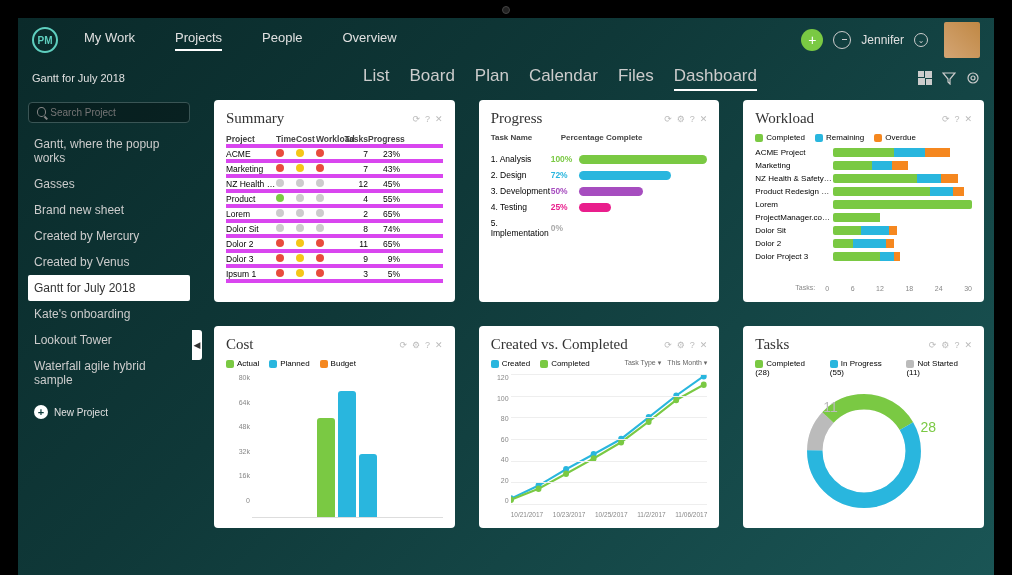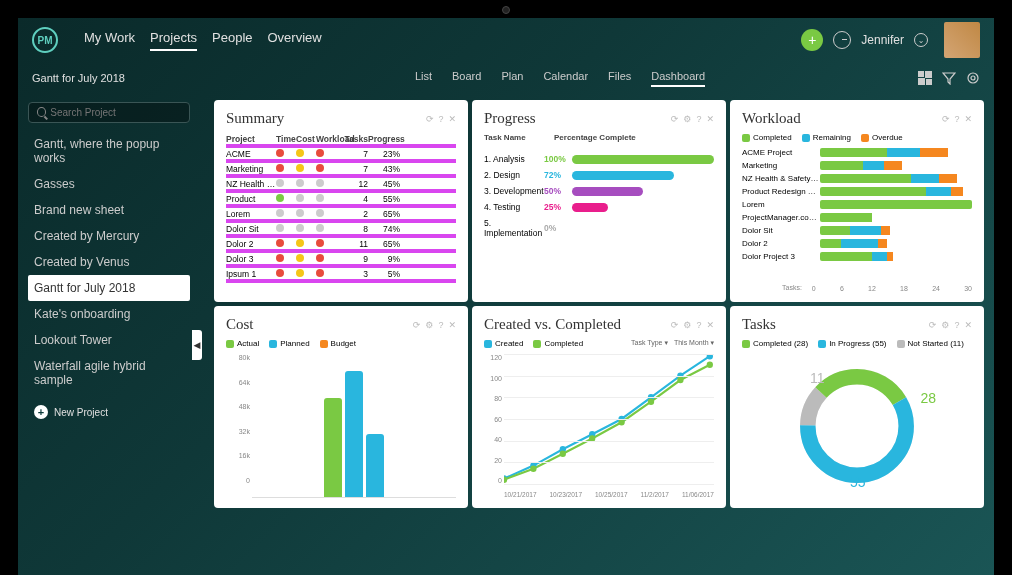--- a/index.html
+++ b/index.html
@@ -9,7 +9,7 @@
 .screen { width: 100%; height: 100%; background: linear-gradient(135deg, #0a2a2a 0%, #0f3838 40%, #1a5555 100%); display: flex; flex-direction: column; overflow: hidden; }
 .topbar { display: flex; align-items: center; padding: 8px 14px; height: 44px; }
 .logo { width: 26px; height: 26px; border: 2px solid #5fcfbf; border-radius: 50%; display: flex; align-items: center; justify-content: center; color: #5fcfbf; font-size: 10px; font-weight: bold; margin-right: 26px; }
-.topnav { display: flex; gap: 15px; flex: 1; }
+.topnav { display: flex; gap: 40px; flex: 1; }
 .topnav-item { color: #e0e0e0; font-size: 13px; cursor: pointer; padding-bottom: 4px; }
 .topnav-item.active { border-bottom: 2px solid #fff; }
 .top-right { display: flex; align-items: center; gap: 10px; }

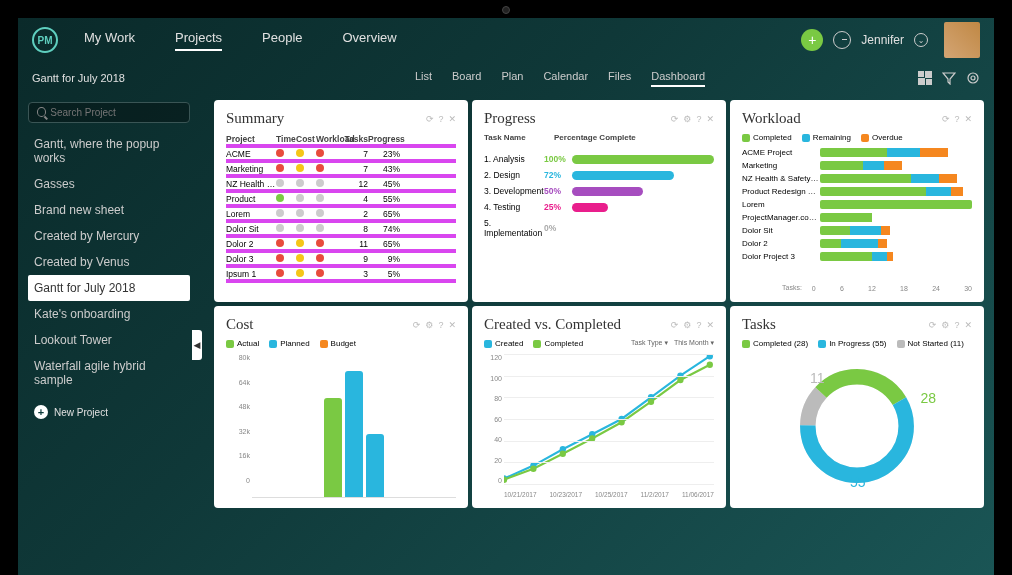--- a/index.html
+++ b/index.html
@@ -22,7 +22,7 @@
 .submenu { display: flex; align-items: center; padding: 0 14px; height: 32px; }
 .proj-title { color: #e0e0e0; font-size: 11px; width: 170px; }
 .view-tabs { display: flex; gap: 20px; flex: 1; justify-content: center; }
-.view-tab { color: #ccc; font-size: 11px; cursor: pointer; padding-bottom: 3px; }
+.view-tab { color: #ccc; font-size: 17px; cursor: pointer; padding-bottom: 3px; }
 .view-tab.active { border-bottom: 2px solid #fff; }
 .view-icons { display: flex; gap: 10px; }
 .grid-icon, .filter-icon, .settings-icon { width: 14px; height: 14px; cursor: pointer; }

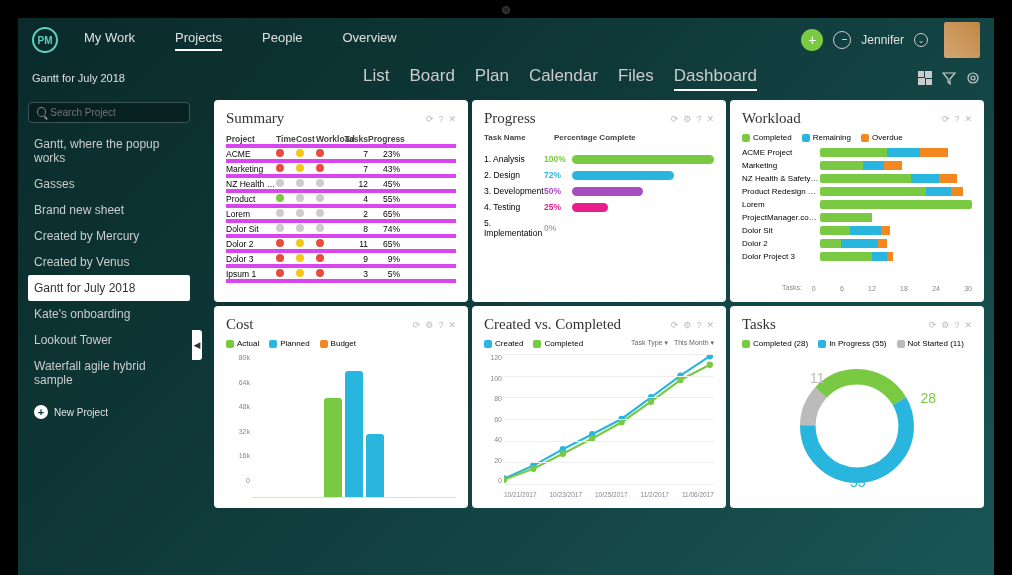--- a/index.html
+++ b/index.html
@@ -39,7 +39,7 @@
 .plus-circle { width: 14px; height: 14px; background: #fff; border-radius: 50%; display: flex; align-items: center; justify-content: center; color: #0a3838; font-size: 11px; font-weight: bold; }
 .collapse-handle { position: absolute; left: 192px; top: 330px; width: 10px; height: 30px; background: #fff; border-radius: 0 3px 3px 0; display: flex; align-items: center; justify-content: center; font-size: 9px; color: #333; cursor: pointer; }
 .content { flex: 1; padding: 6px 10px 6px 14px; overflow: hidden; }
-.grid { display: grid; grid-template-columns: repeat(3, 1fr); grid-template-rows: 202px 202px; gap: 4px; height: 100%; }
+.grid { display: grid; grid-template-columns: repeat(3, 1fr); grid-template-rows: 202px 202px; gap: 24px; height: 100%; }
 .card { background: #fff; border-radius: 4px; padding: 10px 12px; display: flex; flex-direction: column; overflow: hidden; position: relative; }
 .card-header { display: flex; align-items: center; margin-bottom: 6px; }
 .card-title { font-family: Georgia, serif; font-size: 15px; color: #333; flex: 1; }

